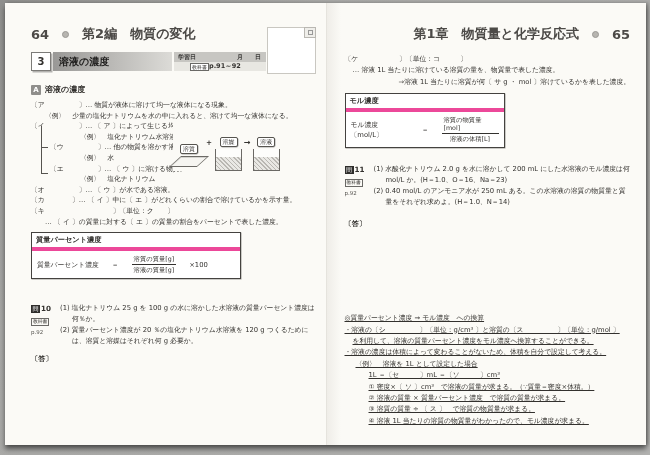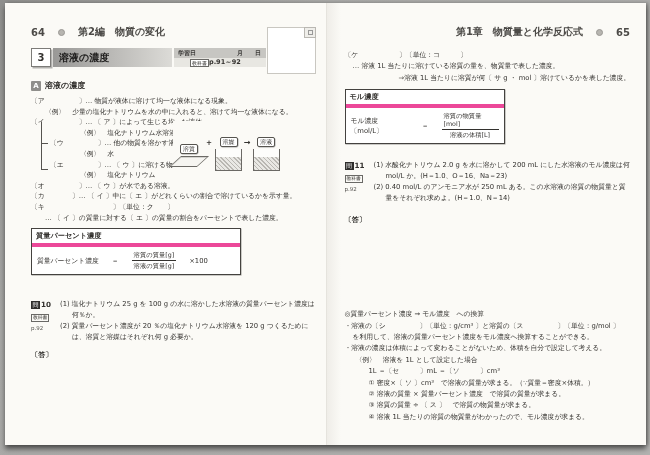--- a/index.html
+++ b/index.html
@@ -12,7 +12,7 @@
   .page.left{padding:22px 12px 0 26px;}
   .page.right{padding:22px 16px 0 18px;border-left:1px solid #e5e3dd;
     background:linear-gradient(to right,#efede8 0,#fbfaf6 14px);}
-  .phead{display:flex;align-items:center;gap:13px;font-size:10px;font-weight:bold;color:#4c4a47;}
+  .phead{display:flex;align-items:center;gap:13px;font-size:13px;font-weight:bold;color:#4c4a47;}
   .phead.r{justify-content:flex-end;}
   .dot{width:5px;height:5px;border-radius:50%;background:#b7b5b0;border:1px solid #9a9894;}
 

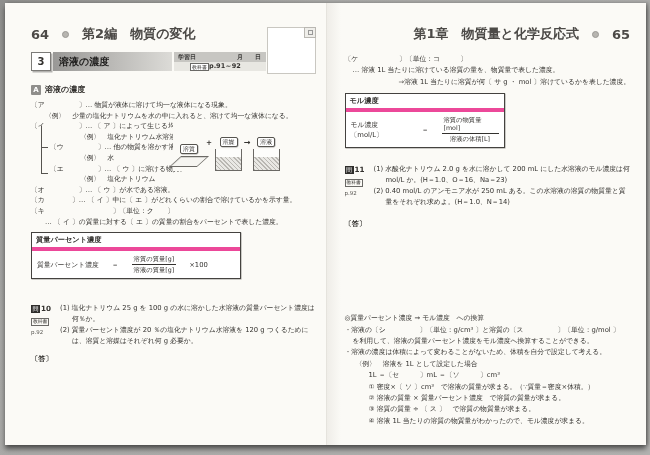--- a/index.html
+++ b/index.html
@@ -76,7 +76,7 @@
   .rlines{margin-top:11px;font-size:6.8px;line-height:11.4px;}
   .rlines .ind1{padding-left:8px;} .rlines .ind2{padding-left:13px;text-align:right;}
 
-  .conv{margin-top:84px;font-size:6.8px;line-height:11.4px;}
+  .conv{margin-top:84px;font-size:6.8px;line-height:11.4px;text-decoration:underline;}
   .conv .c-cont{padding-left:8px;}
   .conv .c-ex{padding-left:11px;}
   .conv .c-eq{padding-left:24px;}

